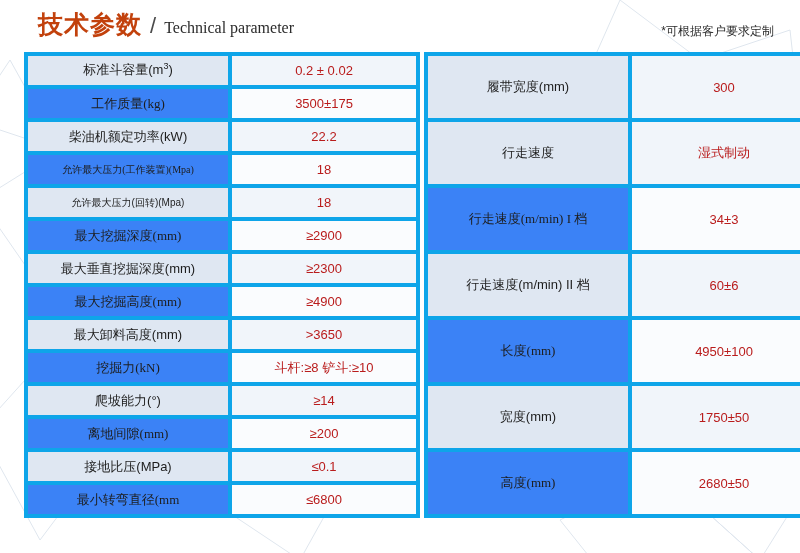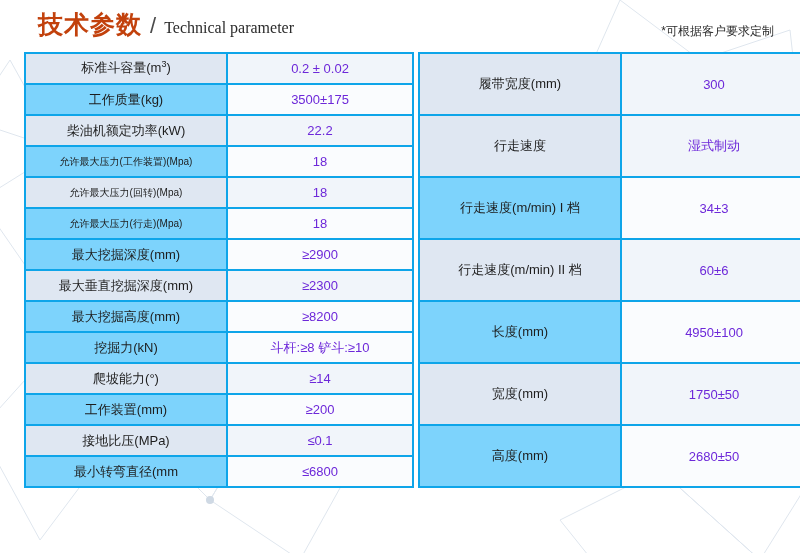--- a/index.html
+++ b/index.html
@@ -83,7 +83,7 @@
     font-size: 13px;
     text-align: center;
     vertical-align: middle;
-    border: 2px solid #0ea5e9;
+    border: 4px solid #0ea5e9;
     padding: 0 2px;
     white-space: nowrap;
     overflow: hidden;

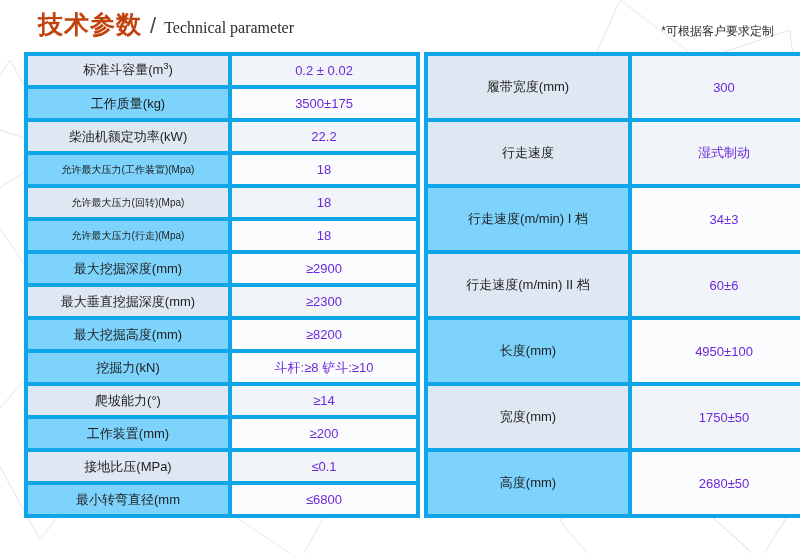--- a/index.html
+++ b/index.html
@@ -96,7 +96,7 @@
   .tbl .v {
     width: 180px;
     background: #f1f5fa;
-    color: #6d28d9;
+    color: #b91c1c;
     margin-top: 8px;
   }
   .tbl tr.alt .k { background: #7dd3fc; }

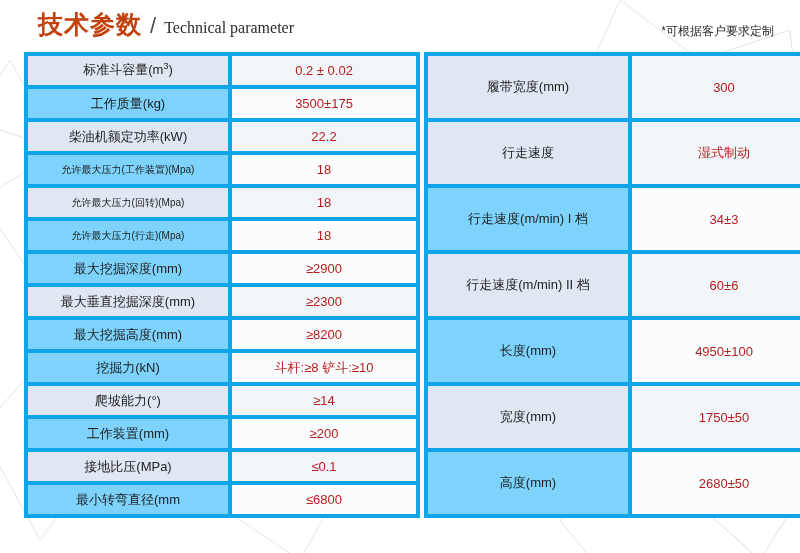--- a/index.html
+++ b/index.html
@@ -99,7 +99,7 @@
     color: #b91c1c;
     margin-top: 8px;
   }
-  .tbl tr.alt .k { background: #7dd3fc; }
+  .tbl tr.alt .k { background: #3b82f6; font-family: Liberation Serif, serif; }
   .tbl tr.alt .v { background: #fafcfe; }
   .tbl .k.small { font-size: 10px; }
   .sup { font-size: 9px; vertical-align: super; }

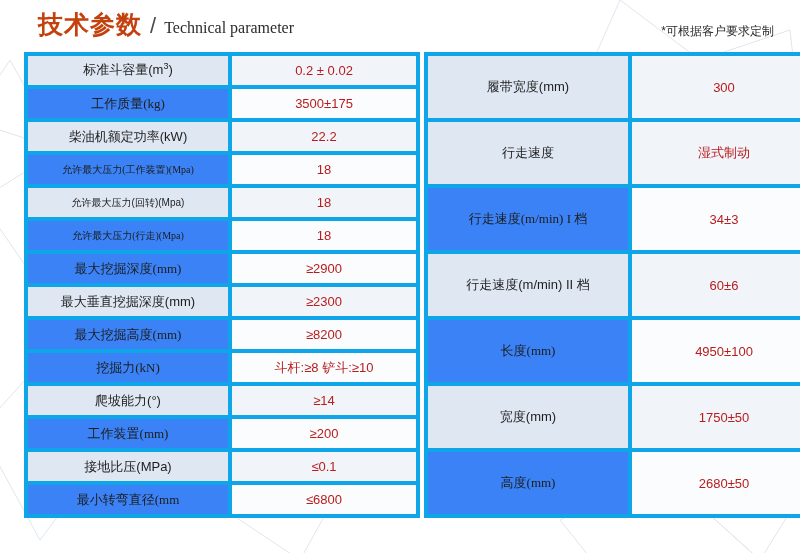--- a/index.html
+++ b/index.html
@@ -172,10 +172,6 @@
           <td class="v">18</td>
         </tr>
         <tr class="alt">
-          <td class="k small">允许最大压力(行走)(Mpa)</td>
-          <td class="v">18</td>
-        </tr>
-        <tr class="alt">
           <td class="k">最大挖掘深度(mm)</td>
           <td class="v">≥2900</td>
         </tr>

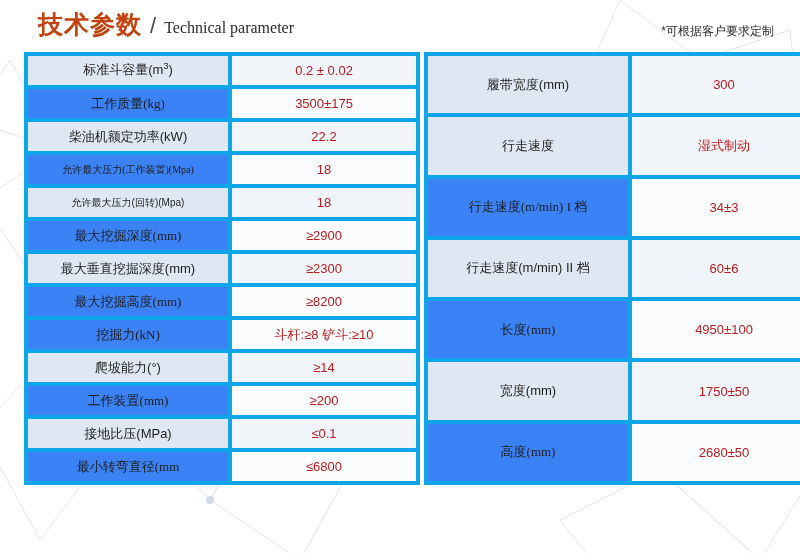--- a/index.html
+++ b/index.html
@@ -181,7 +181,7 @@
         </tr>
         <tr class="alt">
           <td class="k">最大挖掘高度(mm)</td>
-          <td class="v">≥8200</td>
+          <td class="v">≥4900</td>
         </tr>
         <tr class="alt">
           <td class="k">挖掘力(kN)</td>

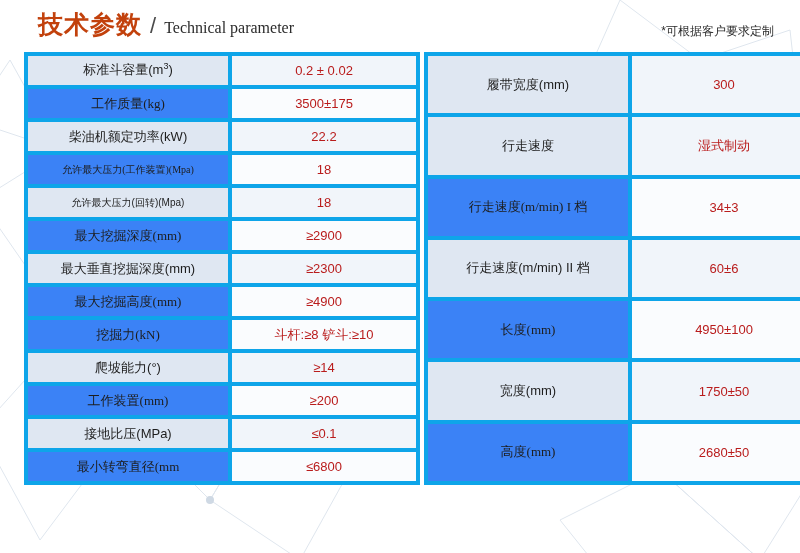--- a/index.html
+++ b/index.html
@@ -183,6 +183,10 @@
           <td class="k">最大挖掘高度(mm)</td>
           <td class="v">≥4900</td>
         </tr>
+        <tr>
+          <td class="k">最大卸料高度(mm)</td>
+          <td class="v">&gt;3650</td>
+        </tr>
         <tr class="alt">
           <td class="k">挖掘力(kN)</td>
           <td class="v">斗杆:≥8 铲斗:≥10</td>

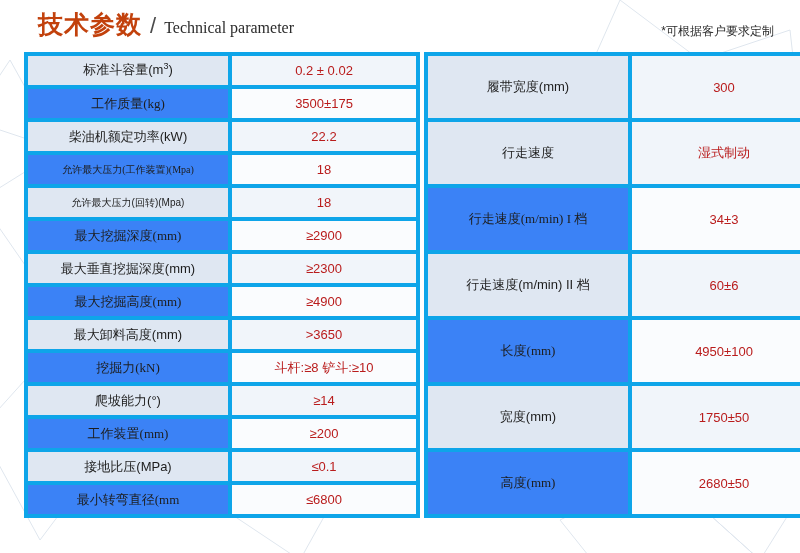--- a/index.html
+++ b/index.html
@@ -196,7 +196,7 @@
           <td class="v">≥14</td>
         </tr>
         <tr class="alt">
-          <td class="k">工作装置(mm)</td>
+          <td class="k">离地间隙(mm)</td>
           <td class="v">≥200</td>
         </tr>
         <tr>

